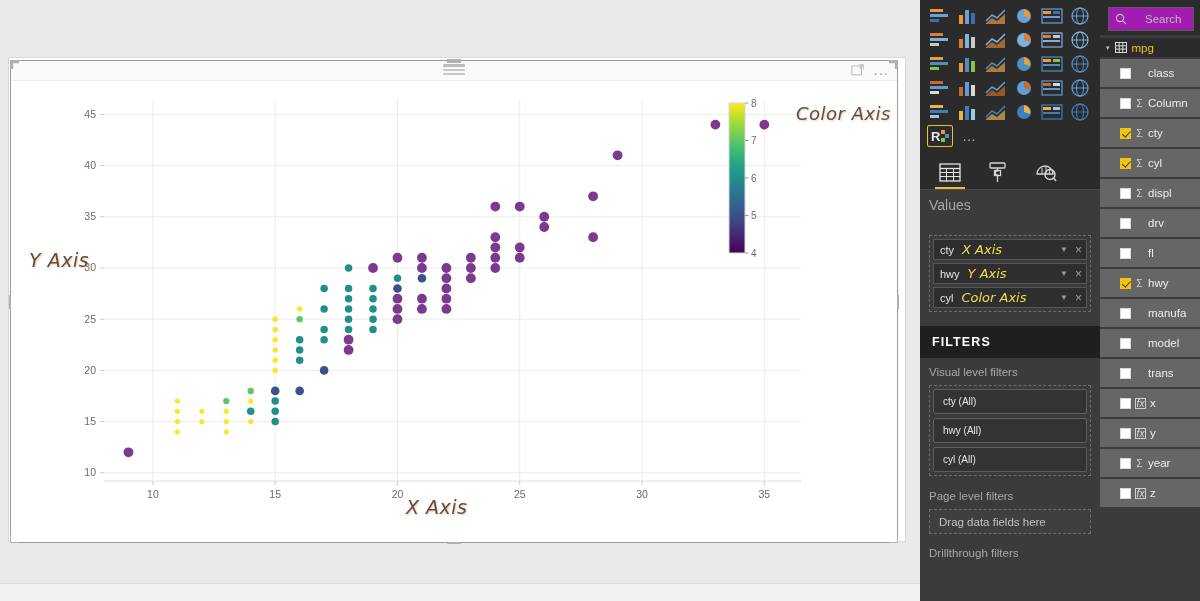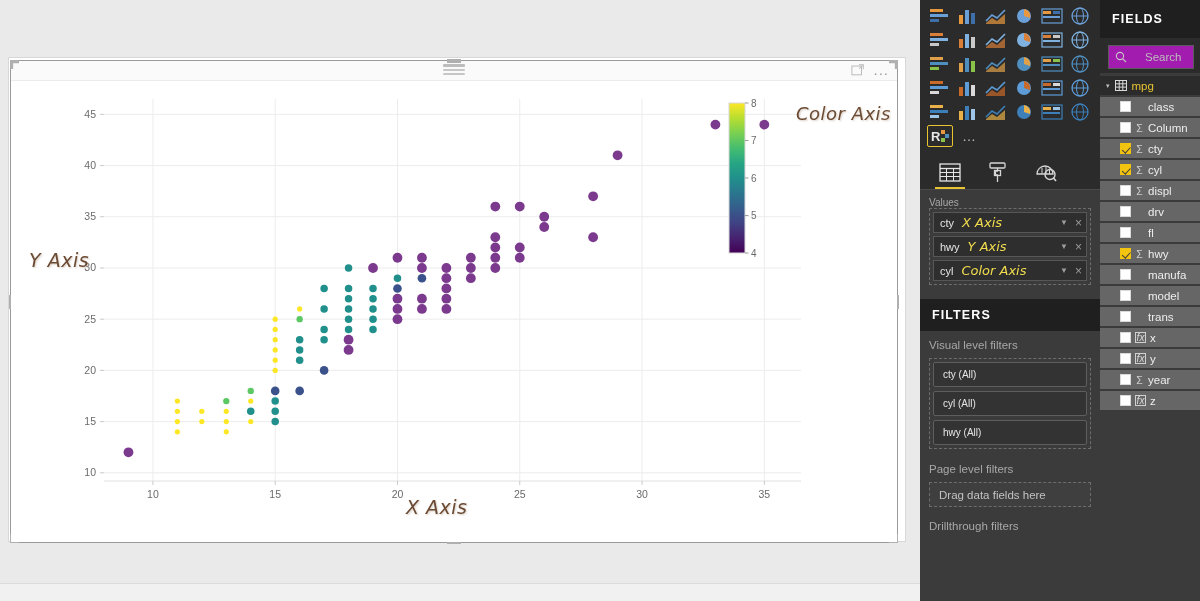--- a/index.html
+++ b/index.html
@@ -688,9 +688,6 @@
   </div>
 
   <div class="fields-pane">
-    <div class="pane-title-bar">
-      <span class="pane-title">FIELDS</span>
-    </div>
     <div class="search-wrap">
       <div class="search-box">
         <svg width="12" height="12" viewBox="0 0 12 12">

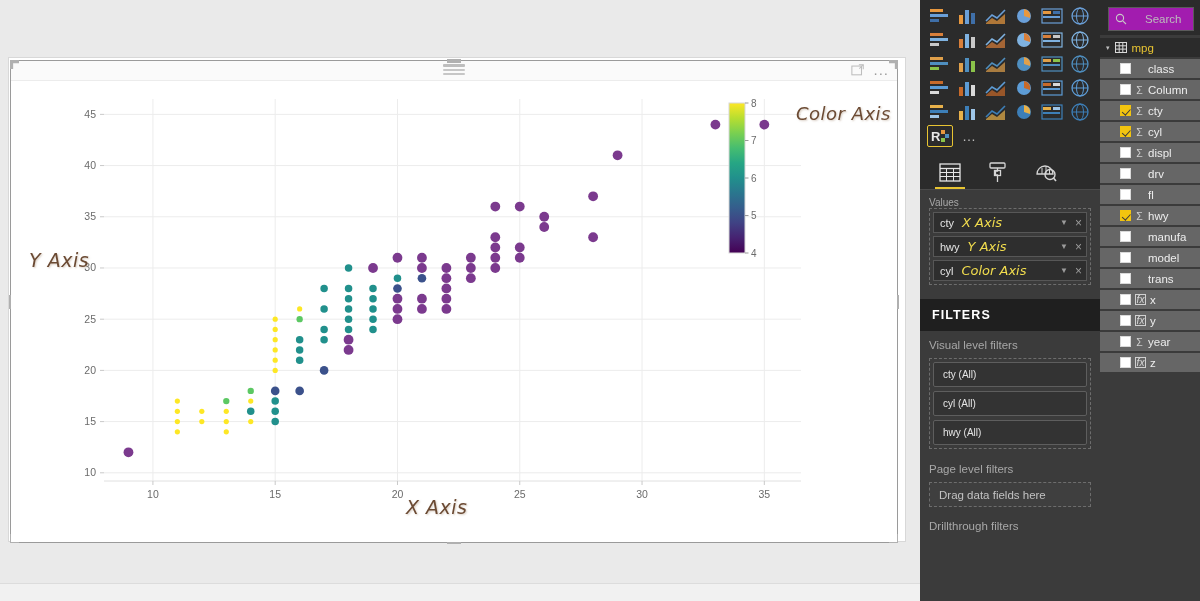--- a/index.html
+++ b/index.html
@@ -213,7 +213,7 @@
 
   .field-row {
     display: flex; align-items: center;
-    height: 19px; background: #666666;
+    height: 28px; background: #666666;
     margin-top: 2px; padding-left: 20px; gap: 4px;
   }
   .chk {

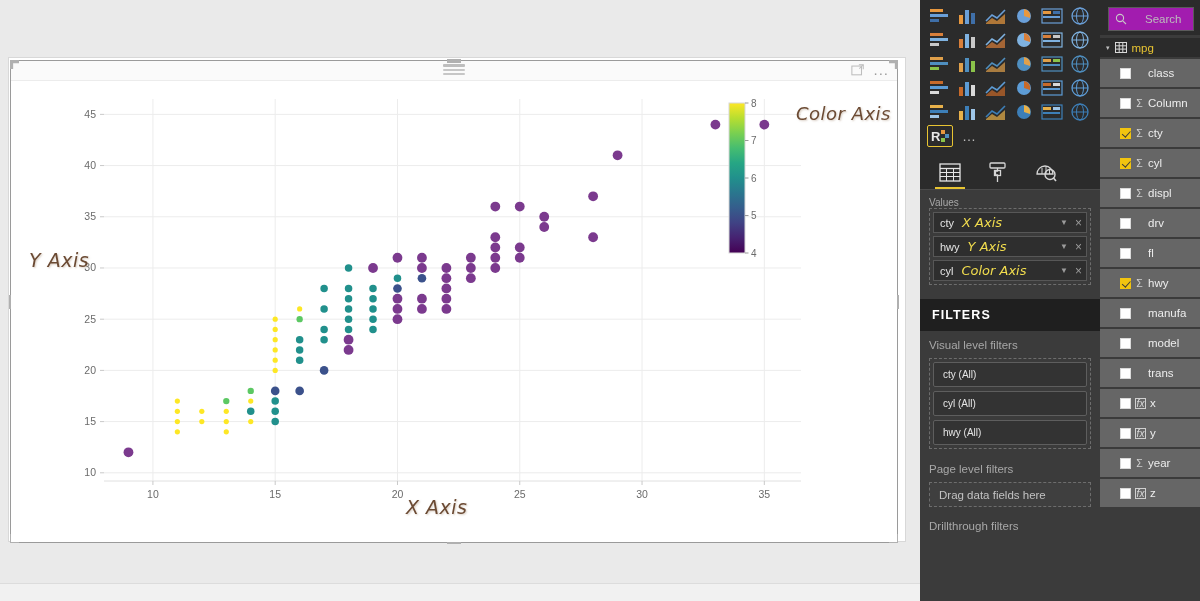--- a/index.html
+++ b/index.html
@@ -151,7 +151,7 @@
   }
 
   .wells { padding: 7px 9px 6px 9px; background: #3b3b3b; }
-  .wells-label { color: #a8a8a8; font-size: 10px; margin-bottom: 0; }
+  .wells-label { color: #a8a8a8; font-size: 14px; margin-bottom: 22px; }
   .well-group { border: 1px dashed #6d6d6d; padding: 3px; }
   .well {
     display: flex; align-items: center;

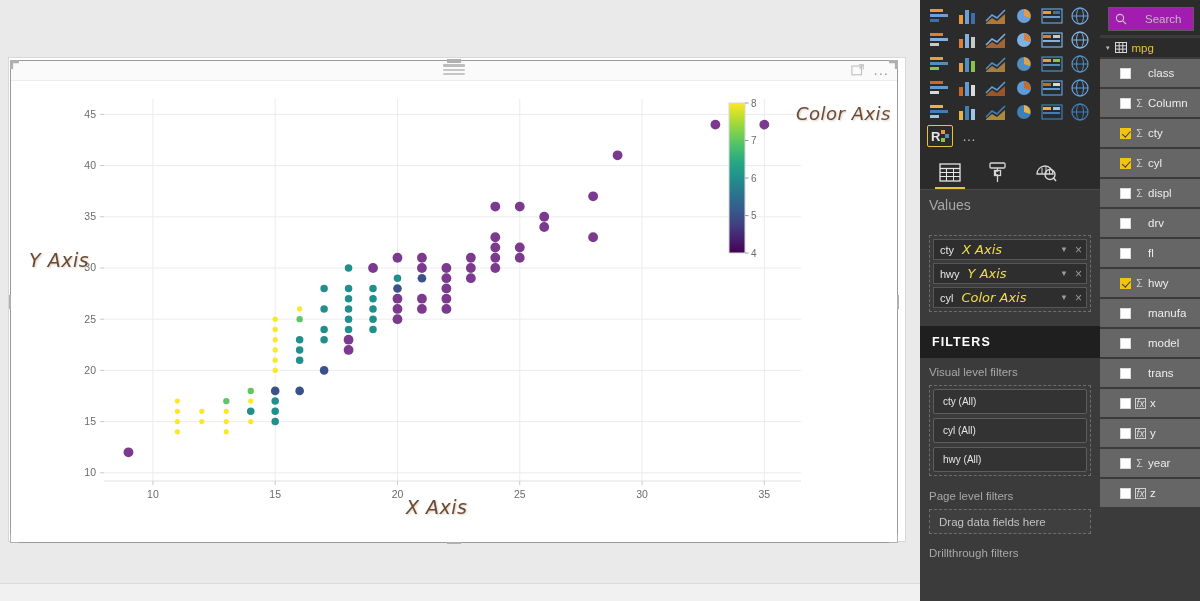--- a/index.html
+++ b/index.html
@@ -678,8 +678,8 @@
       <div class="filter-section-label">Visual level filters</div>
       <div class="filter-group">
         <div class="filter-card">cty  (All)</div>
+        <div class="filter-card">hwy  (All)</div>
         <div class="filter-card">cyl  (All)</div>
-        <div class="filter-card">hwy  (All)</div>
       </div>
       <div class="filter-section-label" style="margin-top:14px;">Page level filters</div>
       <div class="filter-drop">Drag data fields here</div>

